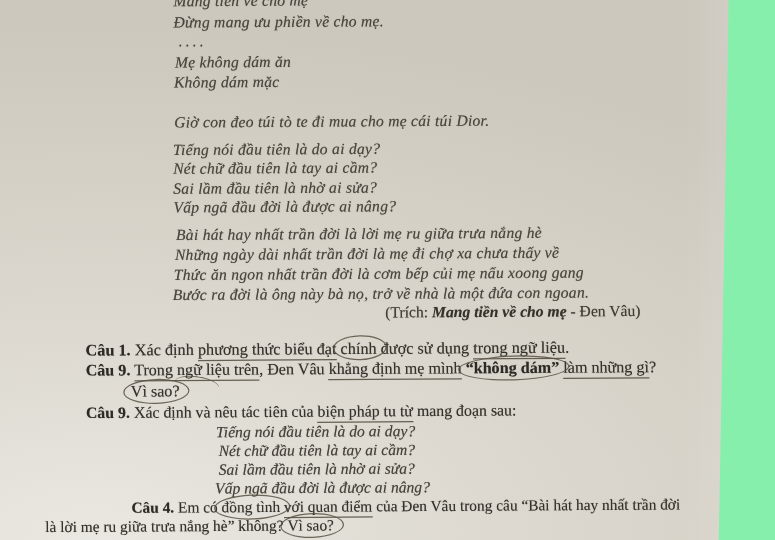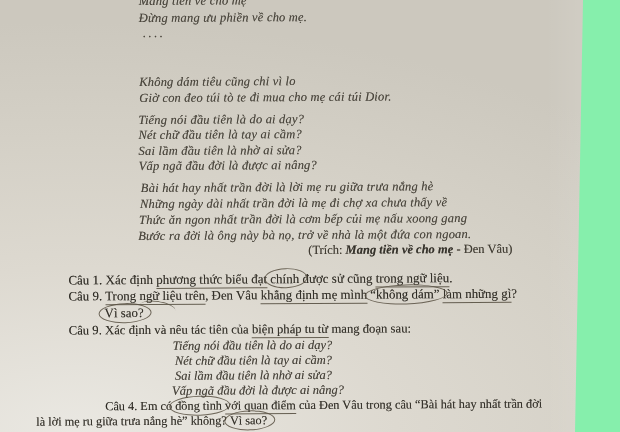--- a/index.html
+++ b/index.html
@@ -43,6 +43,7 @@
       <div class="line poem" style="top:-7px;left:140px;">Mang tiền về cho mẹ</div>
       <div class="line poem" style="top:10px;left:140px;">Đừng mang ưu phiền về cho mẹ.</div>
       <div class="line poem dots" style="top:25px;left:144px;">....</div>
+      <div class="line poem" style="top:42px;left:141px;">Mẹ không dám ăn</div>
       <div class="line poem" style="top:74px;left:140px;">Không dám tiêu cũng chỉ vì lo</div>
       <div class="line poem" style="top:90px;left:140px;">Giờ con đeo túi tò te đi mua cho mẹ cái túi Dior.</div>
 

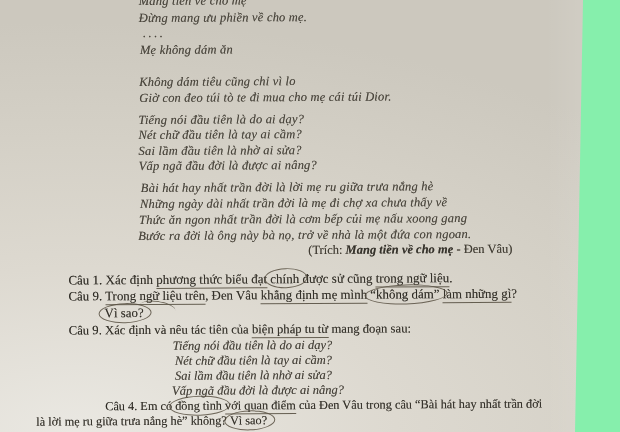--- a/index.html
+++ b/index.html
@@ -44,6 +44,7 @@
       <div class="line poem" style="top:10px;left:140px;">Đừng mang ưu phiền về cho mẹ.</div>
       <div class="line poem dots" style="top:25px;left:144px;">....</div>
       <div class="line poem" style="top:42px;left:141px;">Mẹ không dám ăn</div>
+      <div class="line poem" style="top:58px;left:140px;">Không dám mặc</div>
       <div class="line poem" style="top:74px;left:140px;">Không dám tiêu cũng chỉ vì lo</div>
       <div class="line poem" style="top:90px;left:140px;">Giờ con đeo túi tò te đi mua cho mẹ cái túi Dior.</div>
 

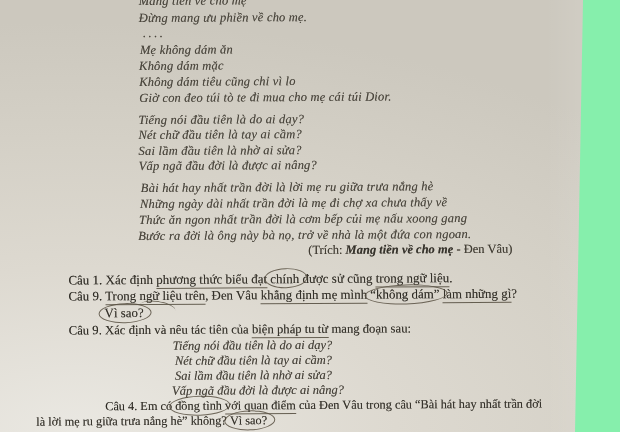--- a/index.html
+++ b/index.html
@@ -45,7 +45,6 @@
       <div class="line poem dots" style="top:25px;left:144px;">....</div>
       <div class="line poem" style="top:42px;left:141px;">Mẹ không dám ăn</div>
       <div class="line poem" style="top:58px;left:140px;">Không dám mặc</div>
-      <div class="line poem" style="top:74px;left:140px;">Không dám tiêu cũng chỉ vì lo</div>
       <div class="line poem" style="top:90px;left:140px;">Giờ con đeo túi tò te đi mua cho mẹ cái túi Dior.</div>
 
       <div class="line poem" style="top:112px;left:139px;">Tiếng nói đầu tiên là do ai dạy?</div>

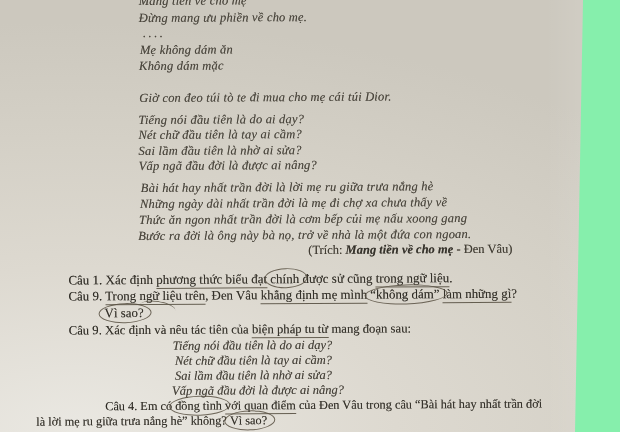--- a/index.html
+++ b/index.html
@@ -21,7 +21,7 @@
   .q2size{font-size:12.9px;}
   .q3size{font-size:12.7px;}
   .q4size{font-size:12.3px;}
-  .b{font-weight:normal;color:#2c2a24;}
+  .b{font-weight:bold;color:#2c2a24;}
   .it{}
   .u{border-bottom:1.4px solid rgba(80,73,59,0.85);padding-bottom:0.5px;}
   .circ{position:relative;display:inline-block;}

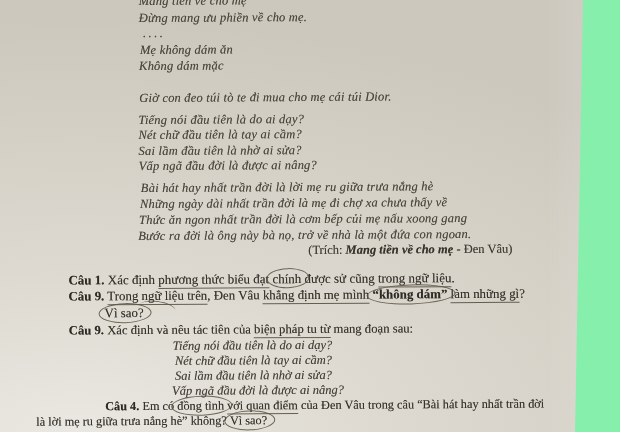--- a/index.html
+++ b/index.html
@@ -59,7 +59,7 @@
 
       <div class="line attr" style="top:243px;left:308px;"><span>(Trích: </span><span class="title">Mang tiền về cho mẹ</span><span> - Đen Vâu)</span></div>
 
-      <div class="line q" style="top:271px;left:68px;"><span class="b">Câu 1.</span><span> Xác định </span><span class="u">phương thức biểu đạt</span><span> </span><span class="circ"><span>chính</span></span><span> được sử cũng </span><span class="u">trong ngữ liệu</span><span>.</span></div>
+      <div class="line q" style="top:271px;left:68px;"><span class="b">Câu 1.</span><span> Xác định </span><span class="u">phương thức biểu đạt</span><span> </span><span class="circ"><span>chính</span></span><span> được sử dụng </span><span class="u">trong ngữ liệu</span><span>.</span></div>
 
       <div class="line q q2size" style="top:288px;left:68px;"><span class="b">Câu 9.</span><span> </span><span class="u">Trong ngữ liệu trên</span><span>, Đen Vâu </span><span class="u">khẳng định mẹ mình</span><span> </span><span class="circ"><span class="b">“không dám”</span></span><span> </span><span class="u">làm những gì</span><span>?</span></div>
       <div class="line q q2size" style="top:305px;left:104px;"><span class="circ tail"><span>Vì sao?</span></span></div>

